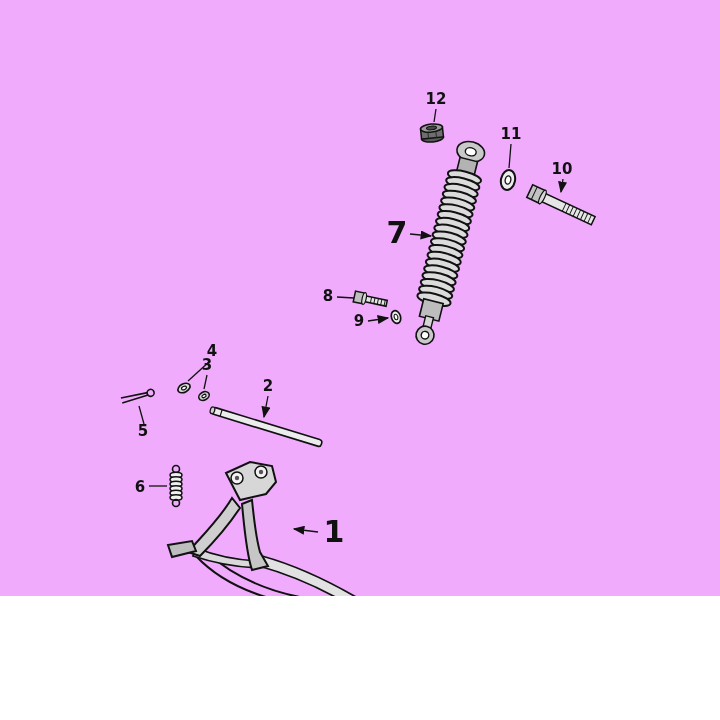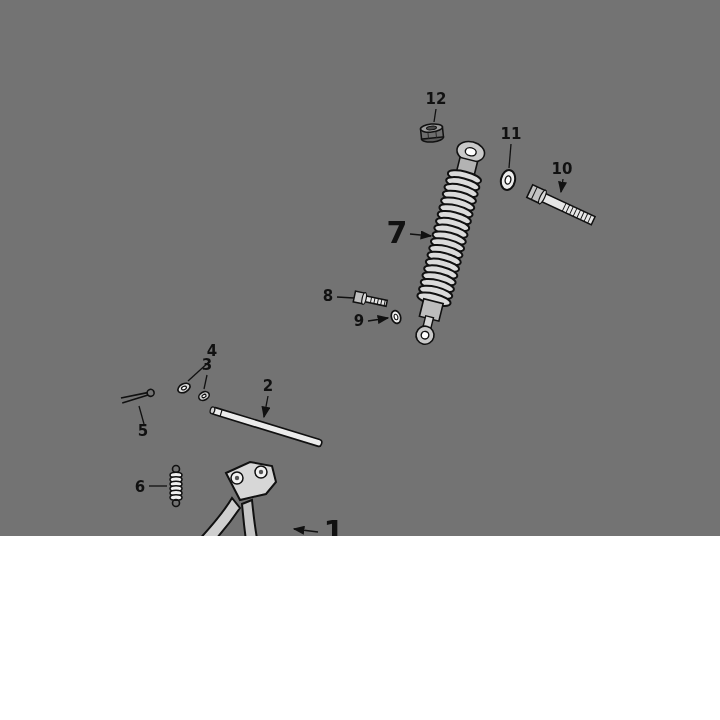--- a/index.html
+++ b/index.html
@@ -6,8 +6,8 @@
   .page {
     position: relative;
     width: 720px;
-    height: 536px;
-    background: #737373;
+    height: 596px;
+    background: #f0abfc;
     font-family: "DejaVu Sans", sans-serif;
     overflow: hidden;
   }

